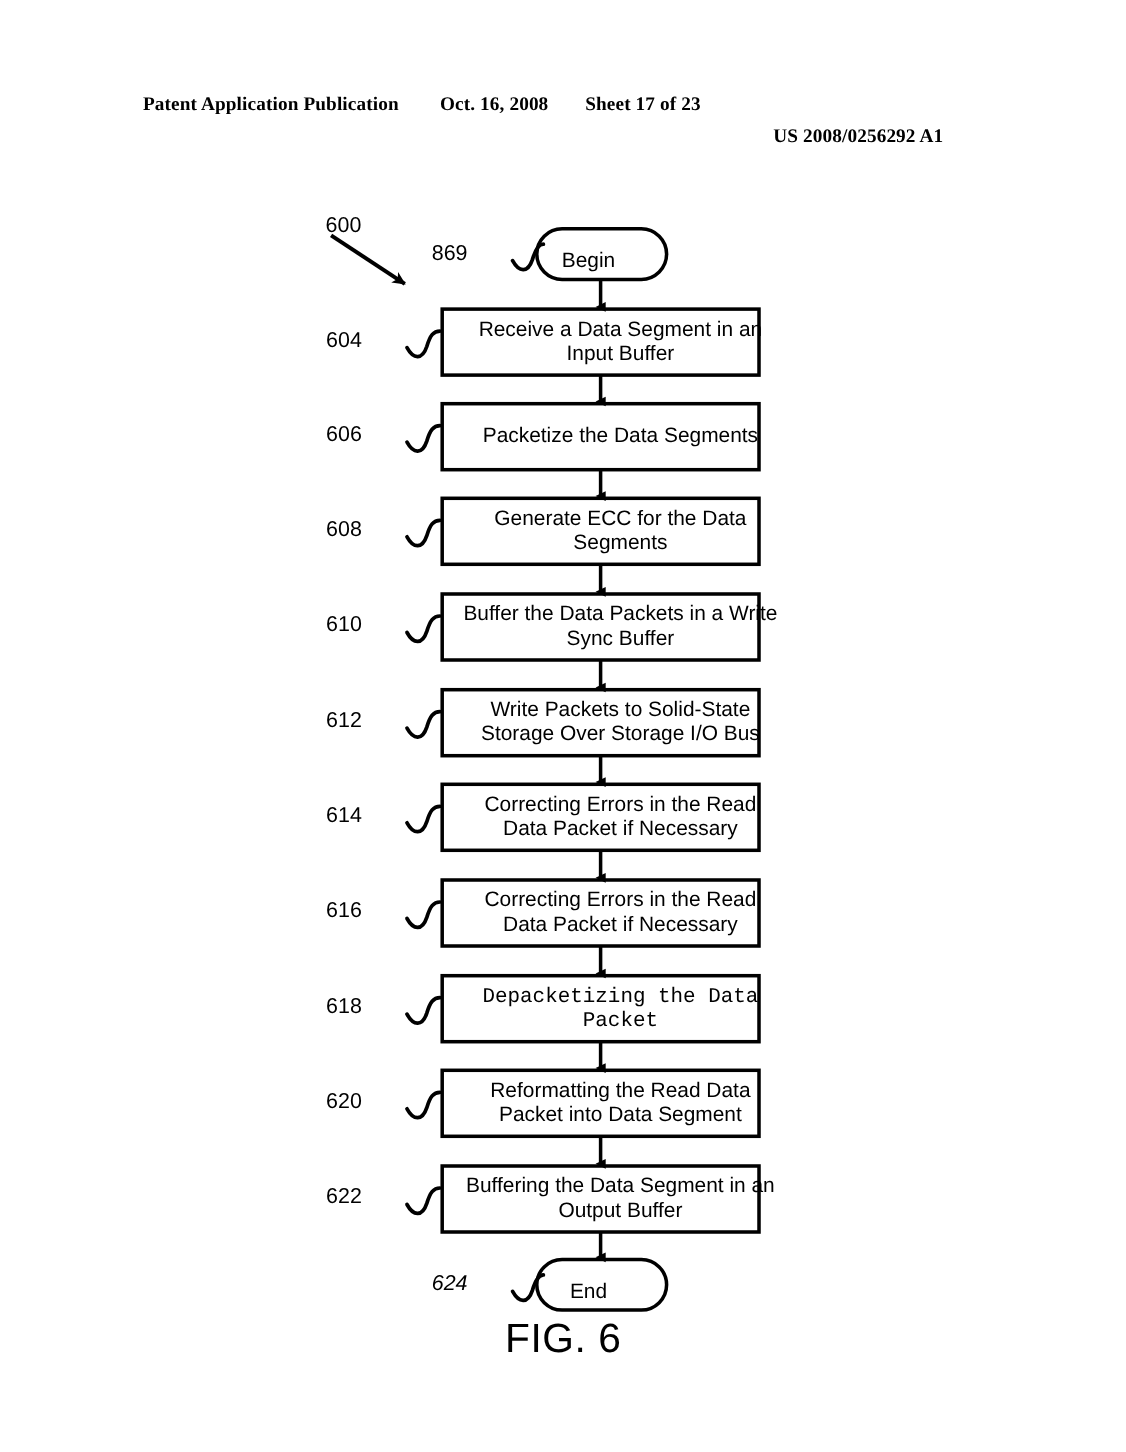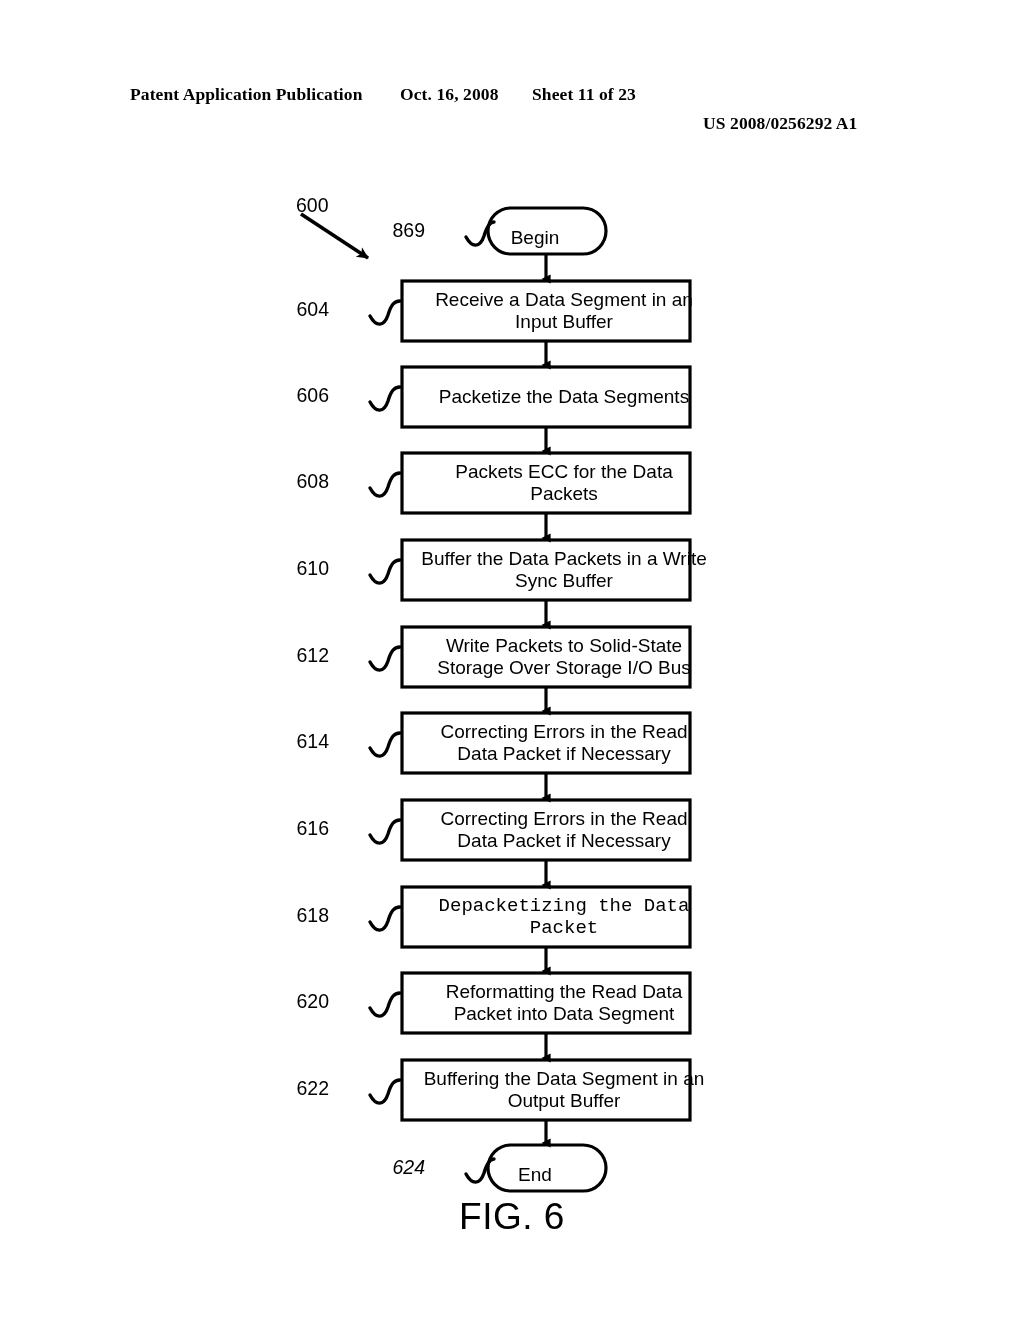--- a/index.html
+++ b/index.html
@@ -111,7 +111,7 @@
 <div class="pat-header">
   <span class="h-pub">Patent Application Publication</span>
   <span class="h-date">Oct. 16, 2008</span>
-  <span class="h-sheet">Sheet 11 of 23</span>
+  <span class="h-sheet">Sheet 17 of 23</span>
   <span class="h-num">US 2008/0256292 A1</span>
 </div>
 

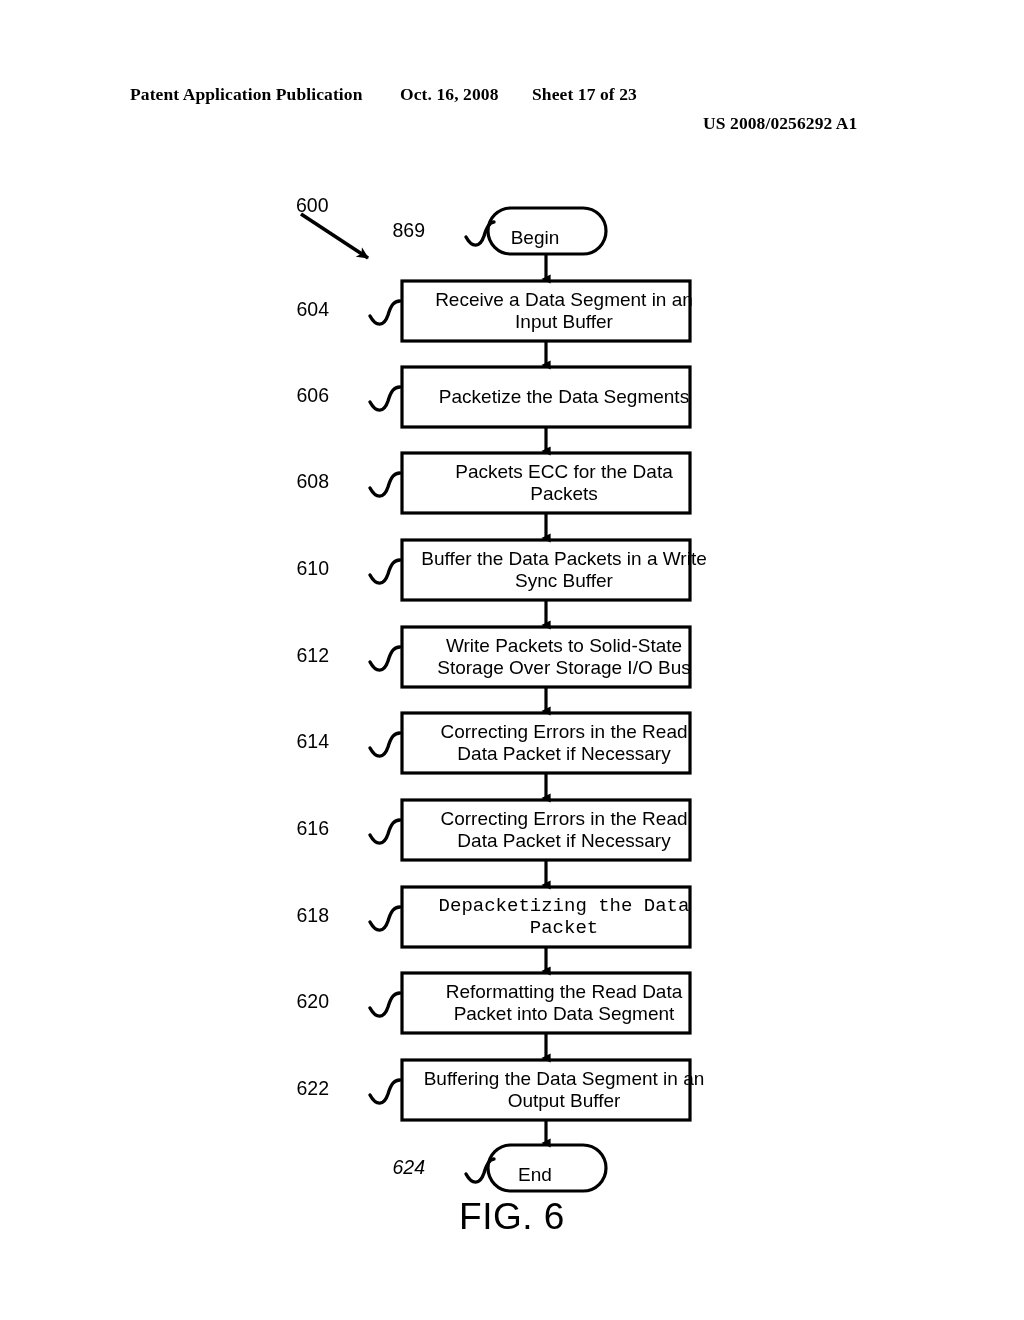--- a/index.html
+++ b/index.html
@@ -203,7 +203,7 @@
 
   <div class="node-text" style="top:281px; height:60px;">Receive a Data Segment in an Input Buffer</div>
   <div class="node-text" style="top:367px; height:60px;">Packetize the Data Segments</div>
-  <div class="node-text" style="top:453px; height:60px;">Packets ECC for the Data Packets</div>
+  <div class="node-text" style="top:453px; height:60px;">Generate ECC for the Data Segments</div>
   <div class="node-text" style="top:540px; height:60px;">Buffer the Data Packets in a Write Sync Buffer</div>
   <div class="node-text" style="top:627px; height:60px;">Write Packets to Solid-State Storage Over Storage I/O Bus</div>
   <div class="node-text" style="top:713px; height:60px;">Correcting Errors in the Read Data Packet if Necessary</div>

